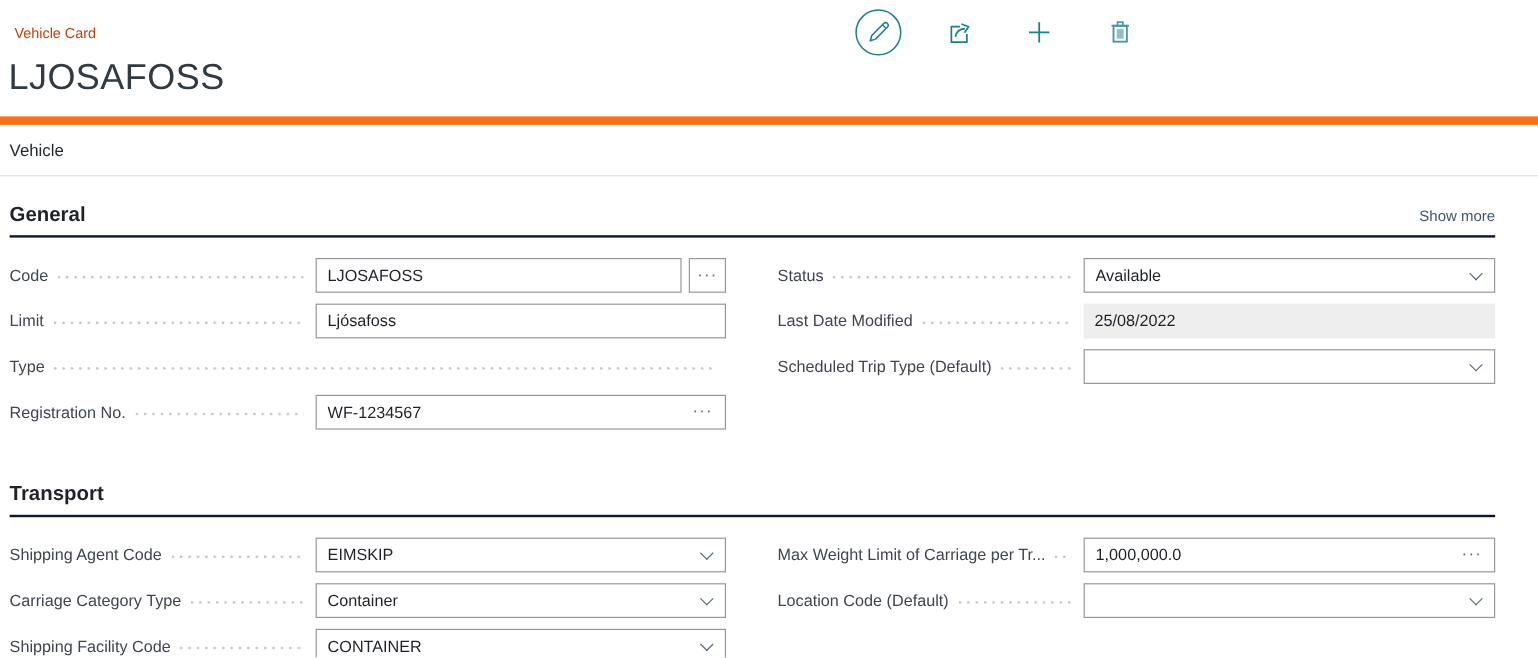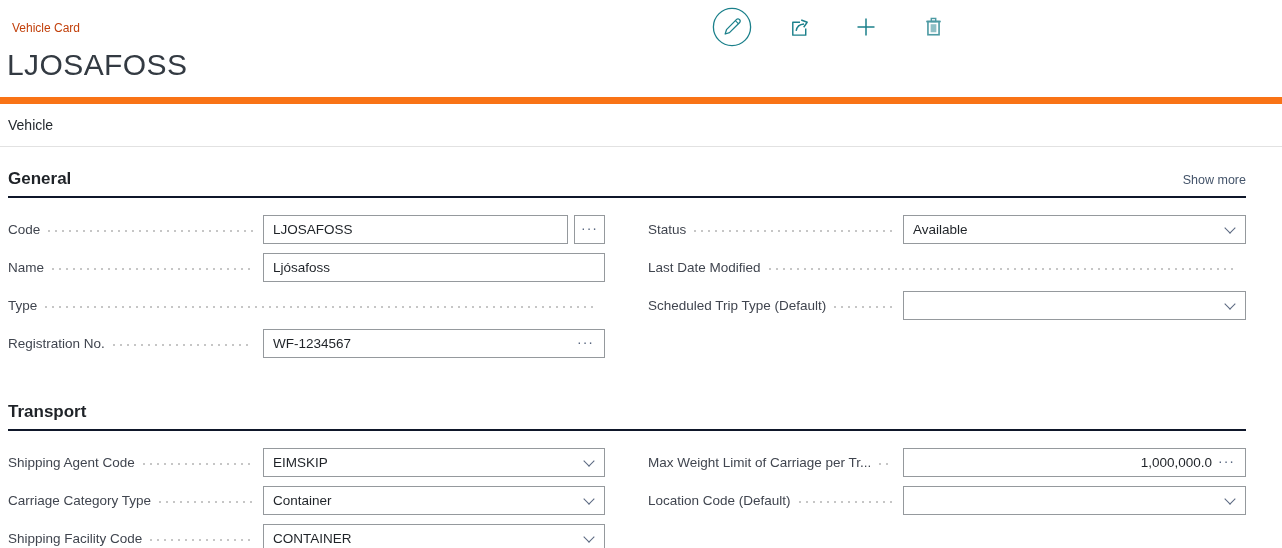--- a/index.html
+++ b/index.html
@@ -124,7 +124,7 @@
       </div>
 
       <div class="frow">
-        <span class="flabel">Name</span>
+        <span class="flabel">Limit</span>
         <span class="leader"></span>
         <span class="fctrl">
           <span class="box">

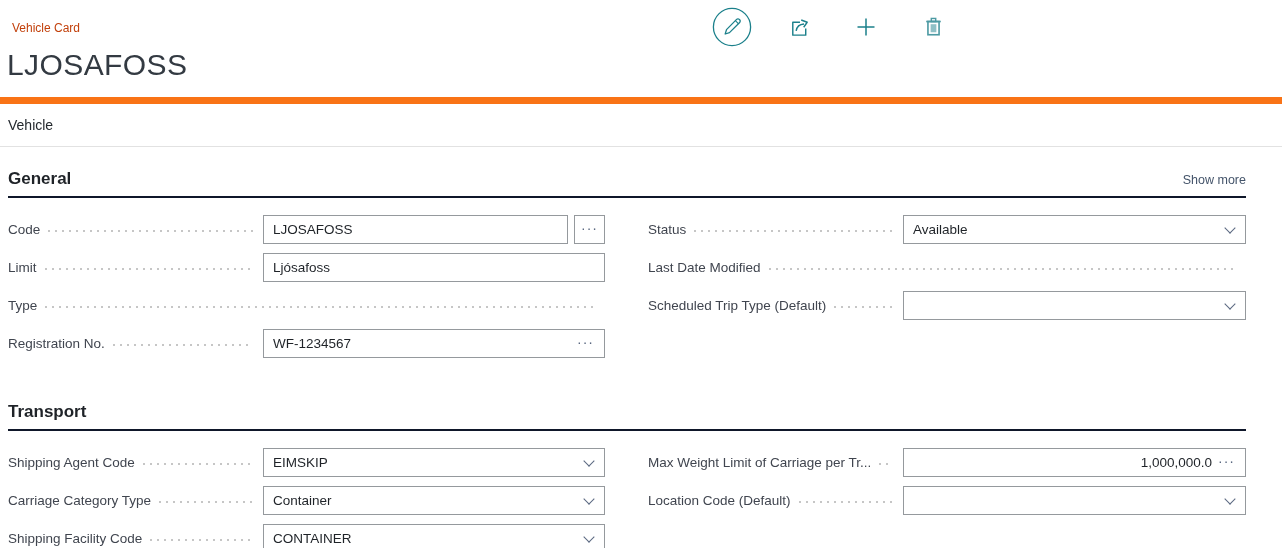--- a/index.html
+++ b/index.html
@@ -168,6 +168,9 @@
       <div class="frow">
         <span class="flabel">Last Date Modified</span>
         <span class="leader"></span>
+        <span class="fctrl" style="width:343px;">
+          <span class="readonly">25/08/2022</span>
+        </span>
       </div>
 
       <div class="frow">

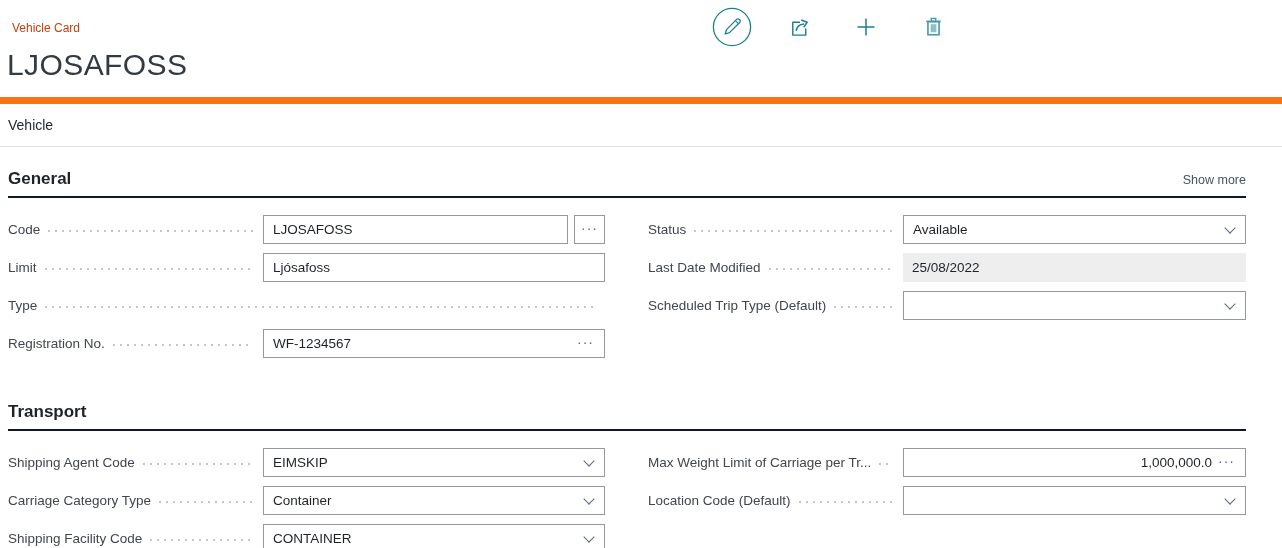--- a/index.html
+++ b/index.html
@@ -38,7 +38,7 @@
   .box{flex:1;display:flex;align-items:center;border:1px solid #95999d;background:#fff;min-width:0;}
   .box input{border:none;outline:none;flex:1;min-width:0;height:100%;background:transparent;
     font-family:inherit;font-size:13.5px;color:#1f2328;padding:0 4px 0 9px;}
-  .box input.num{text-align:right;padding-right:2px;}
+  .box input.num{text-align:left;padding-right:2px;}
   .chev-wrap{width:30px;display:flex;align-items:center;justify-content:center;cursor:pointer;}
   .chev{width:7px;height:7px;border-right:1.4px solid #5a6880;border-bottom:1.4px solid #5a6880;
     transform:rotate(45deg);margin-top:-3px;}

